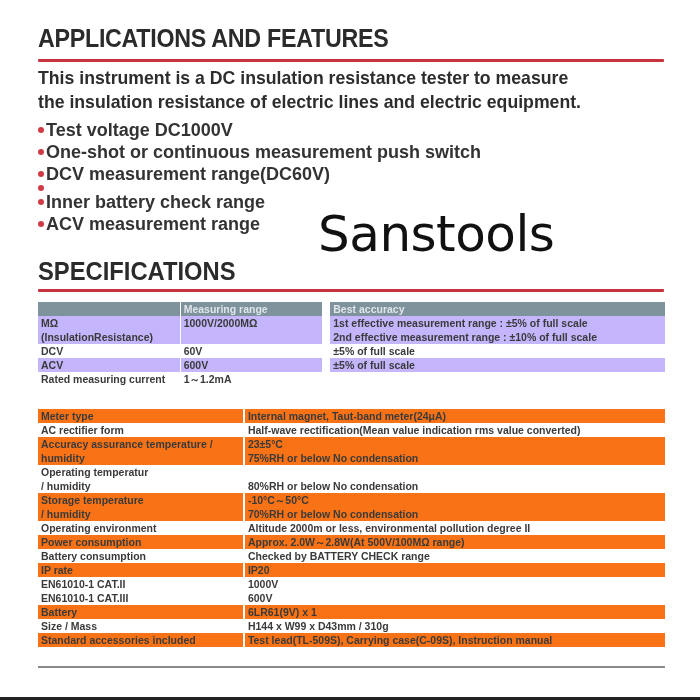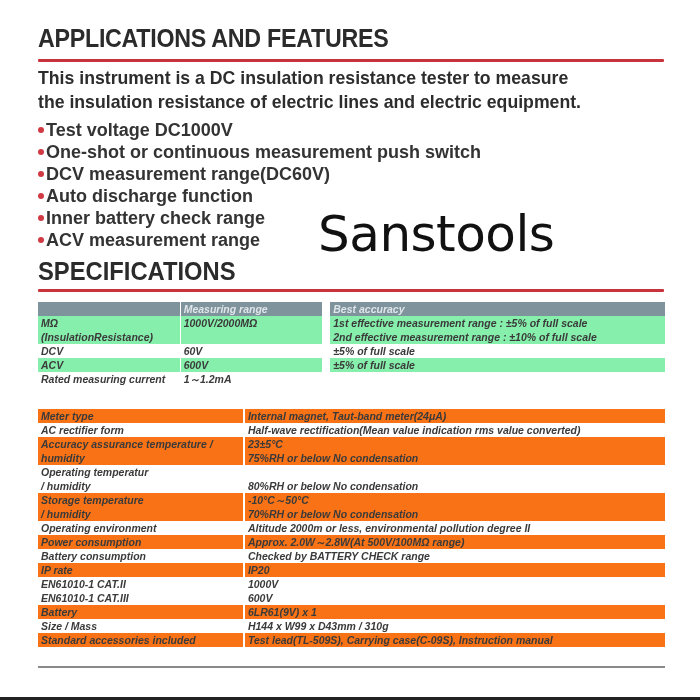--- a/index.html
+++ b/index.html
@@ -73,7 +73,6 @@
     </li>
   <li>
       <span class="bullet"></span>
-      <span>Auto discharge function</span>
     </li>
   <li>
       <span class="bullet"></span>

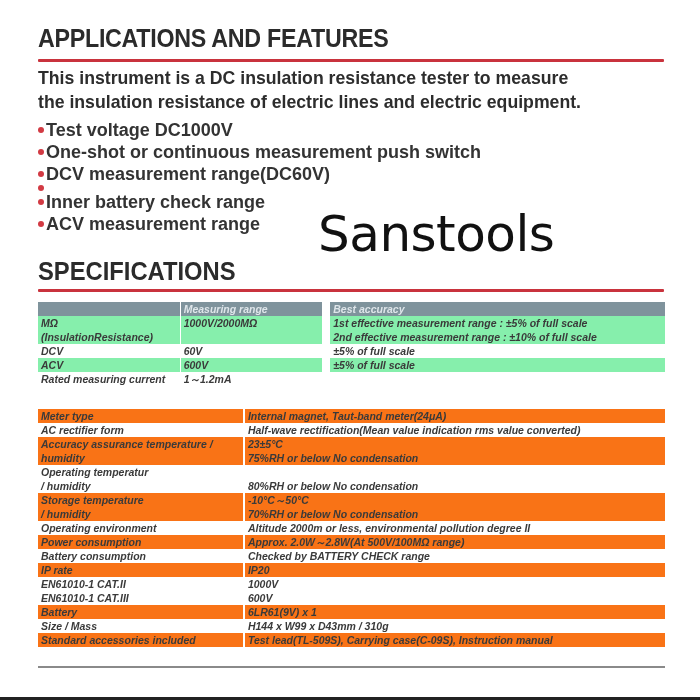--- a/index.html
+++ b/index.html
@@ -33,7 +33,7 @@
     }
     .tbl1 { position: absolute; left: 38px; top: 302px; width: 627px; font-size: 10.5px; font-weight: bold; color: #3a3a3a; }
     .row { display: flex; }
-    .cell { padding: 0 3px; box-sizing: border-box; white-space: nowrap; line-height: 14px; font-style: italic; }
+    .cell { padding: 0 3px; box-sizing: border-box; white-space: nowrap; line-height: 14px; }
     .hdr .cell { background: #7f939c; color: #dfe6ea; height: 14px; line-height: 14px; }
     .c1 { width: 143px; }
     .c2 { width: 143px; margin-left: 1px; }

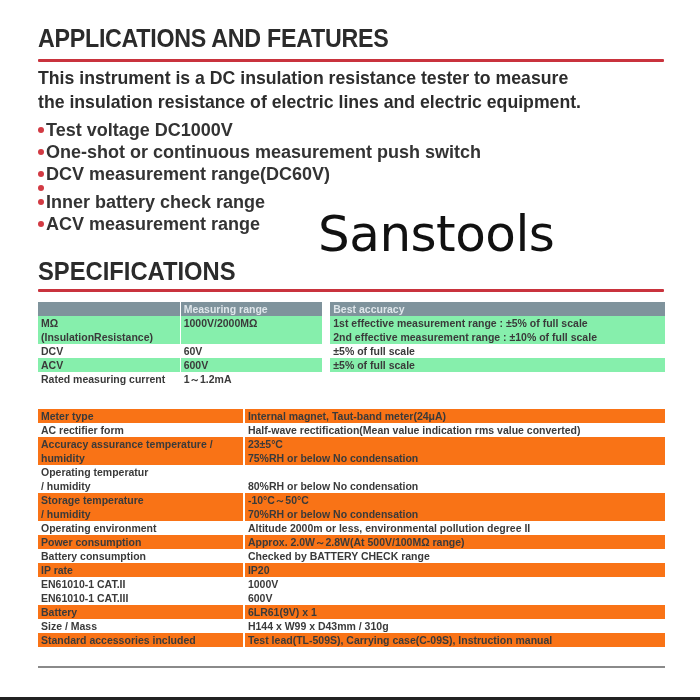--- a/index.html
+++ b/index.html
@@ -38,7 +38,7 @@
     .c1 { width: 143px; }
     .c2 { width: 143px; margin-left: 1px; }
     .c3 { width: 338px; margin-left: 8px; }
-    .shade .cell { background: #86efac; }
+    .shade .cell { background: #c4b5fd; }
     .tbl2 { position: absolute; left: 38px; top: 409px; width: 627px; font-size: 10.5px; font-weight: bold; color: #3a3a3a; }
     .tbl2 .cell { line-height: 14px; }
     .tbl2 .k { width: 225px; }

